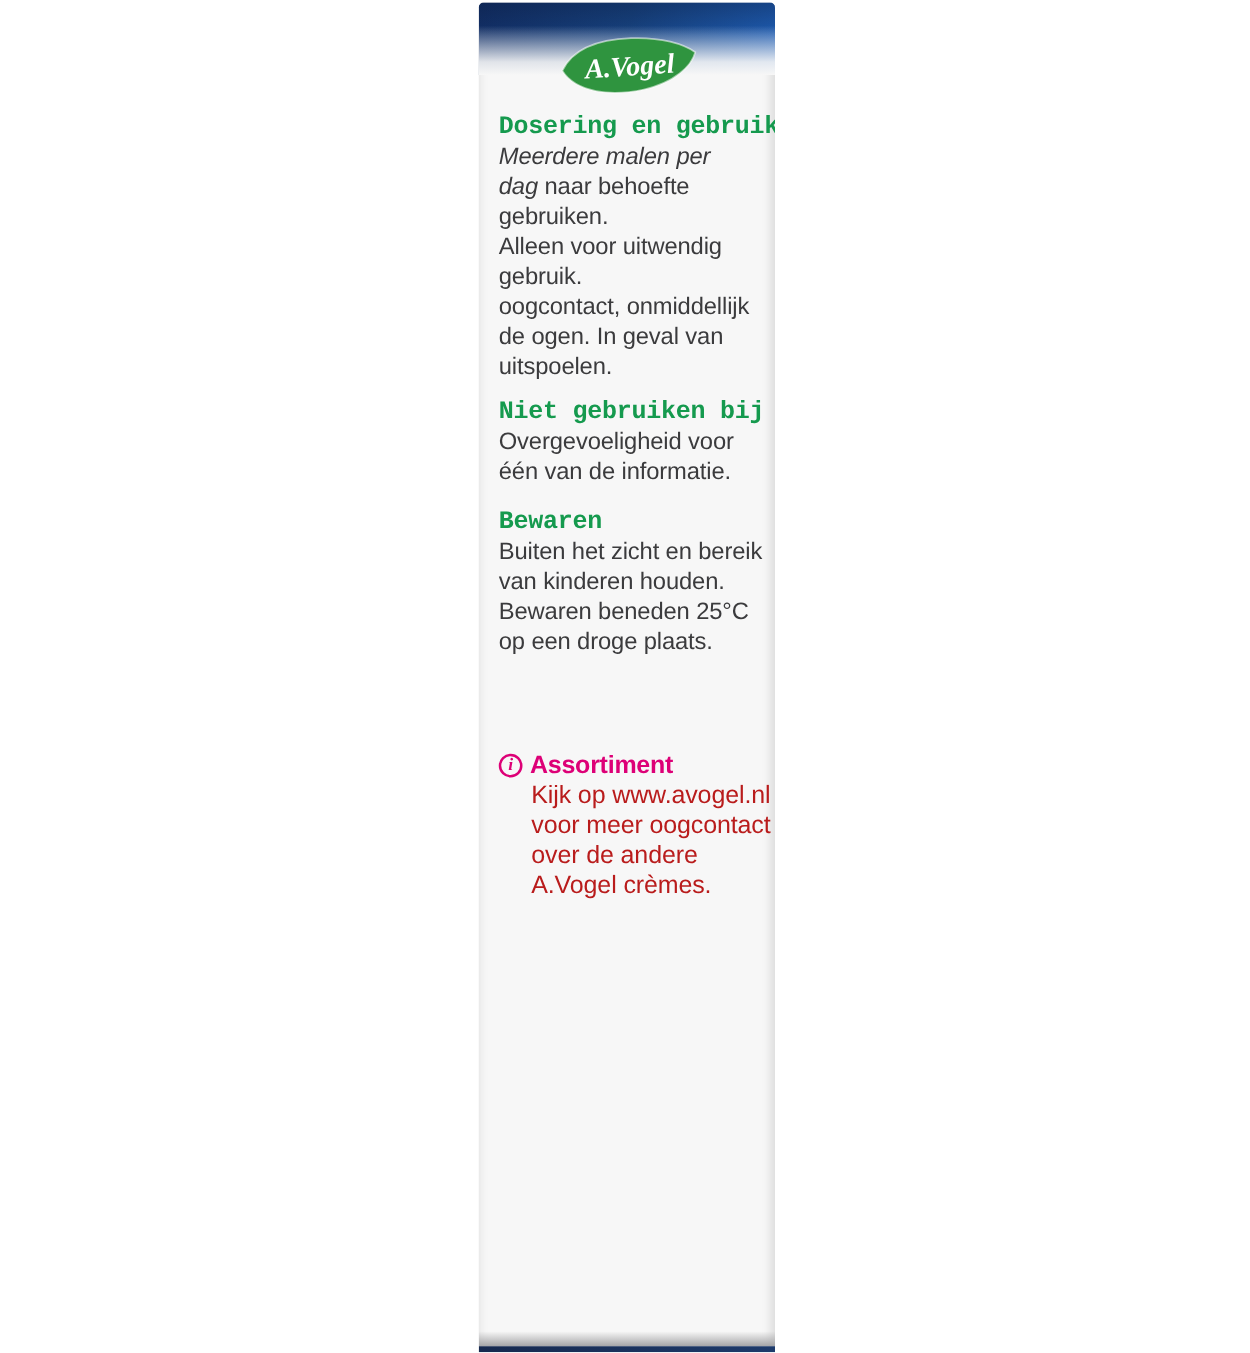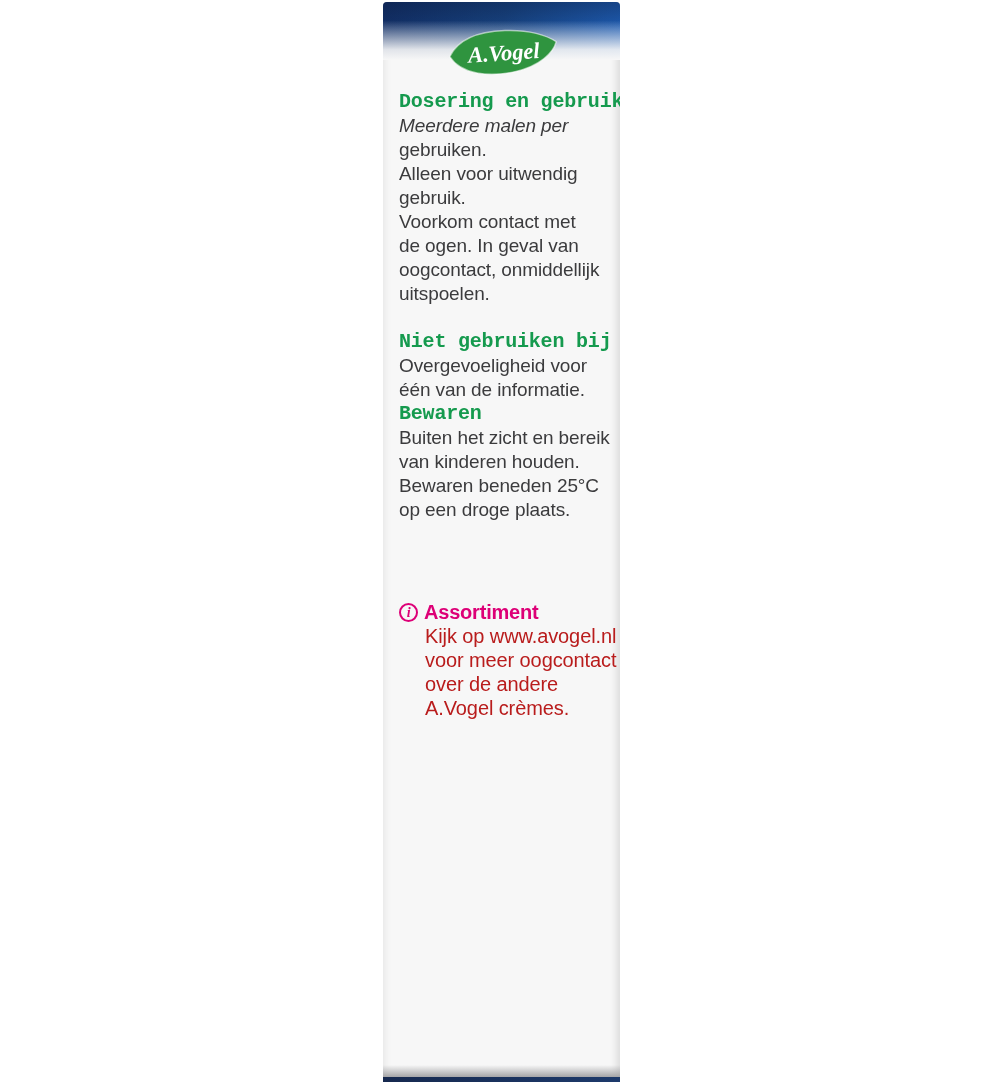--- a/index.html
+++ b/index.html
@@ -146,6 +146,7 @@
         <div class="section sec-0">
           <div class="section-heading">Dosering en gebruik</div>
           <div class="text-line"><span class="it">Meerdere malen per</span></div>
+          <div class="text-line"><span class="it">dag</span><span> naar behoefte</span></div>
           <div class="text-line">gebruiken.</div>
           <div class="text-line">Alleen voor uitwendig</div>
           <div class="text-line">gebruik.</div>

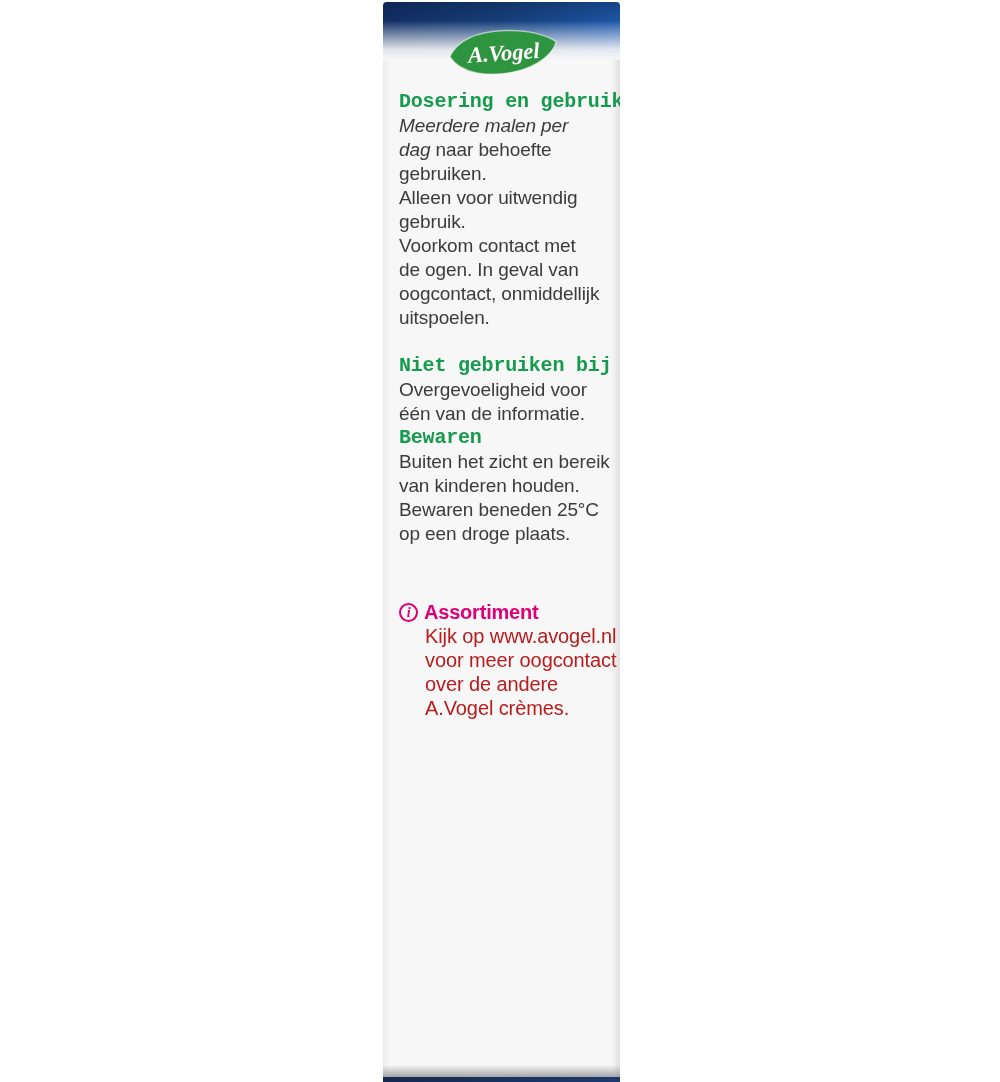--- a/index.html
+++ b/index.html
@@ -150,7 +150,6 @@
           <div class="text-line">gebruiken.</div>
           <div class="text-line">Alleen voor uitwendig</div>
           <div class="text-line">gebruik.</div>
-          <div class="text-line">Voorkom contact met</div>
           <div class="text-line">de ogen. In geval van</div>
           <div class="text-line">oogcontact, onmiddellijk</div>
           <div class="text-line">uitspoelen.</div>

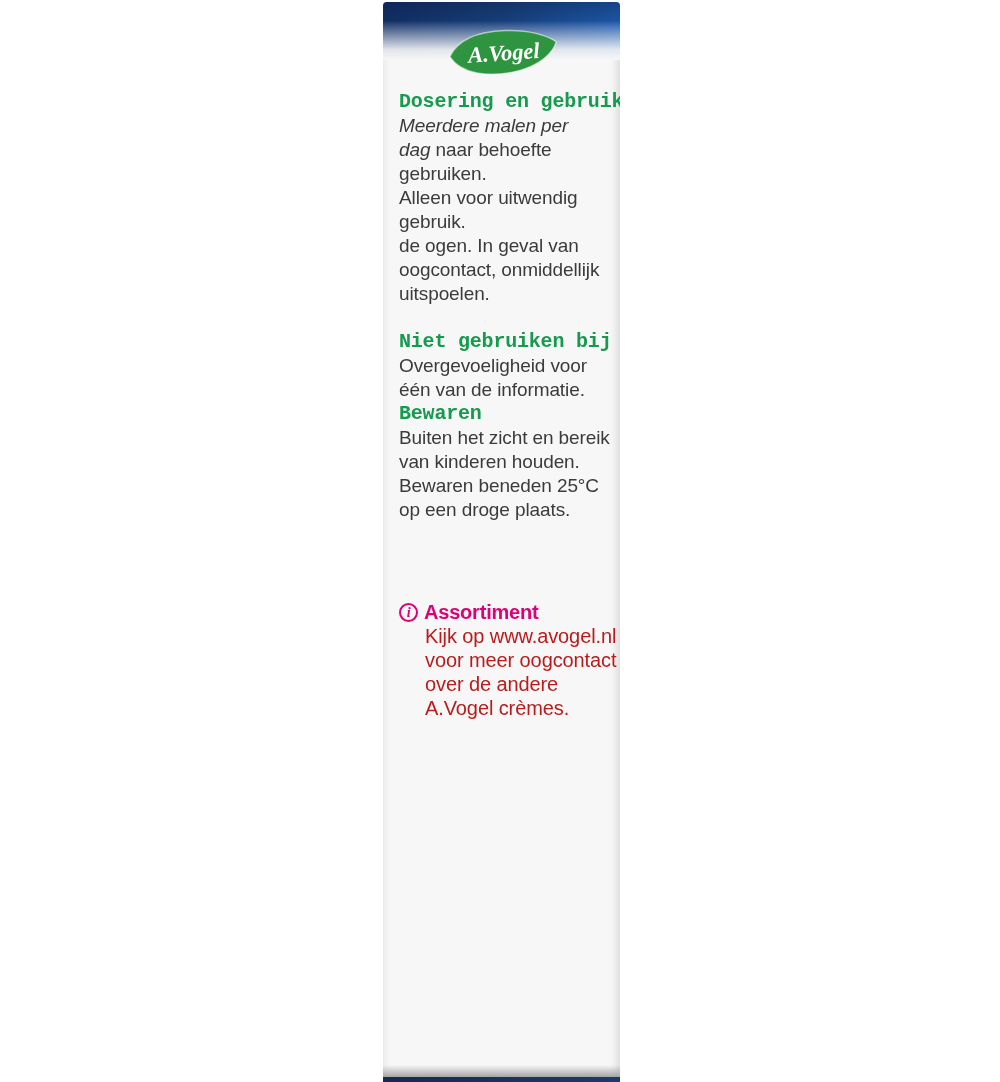--- a/index.html
+++ b/index.html
@@ -150,8 +150,8 @@
           <div class="text-line">gebruiken.</div>
           <div class="text-line">Alleen voor uitwendig</div>
           <div class="text-line">gebruik.</div>
+          <div class="text-line">oogcontact, onmiddellijk</div>
           <div class="text-line">de ogen. In geval van</div>
-          <div class="text-line">oogcontact, onmiddellijk</div>
           <div class="text-line">uitspoelen.</div>
         </div>
         <div class="section sec-1">

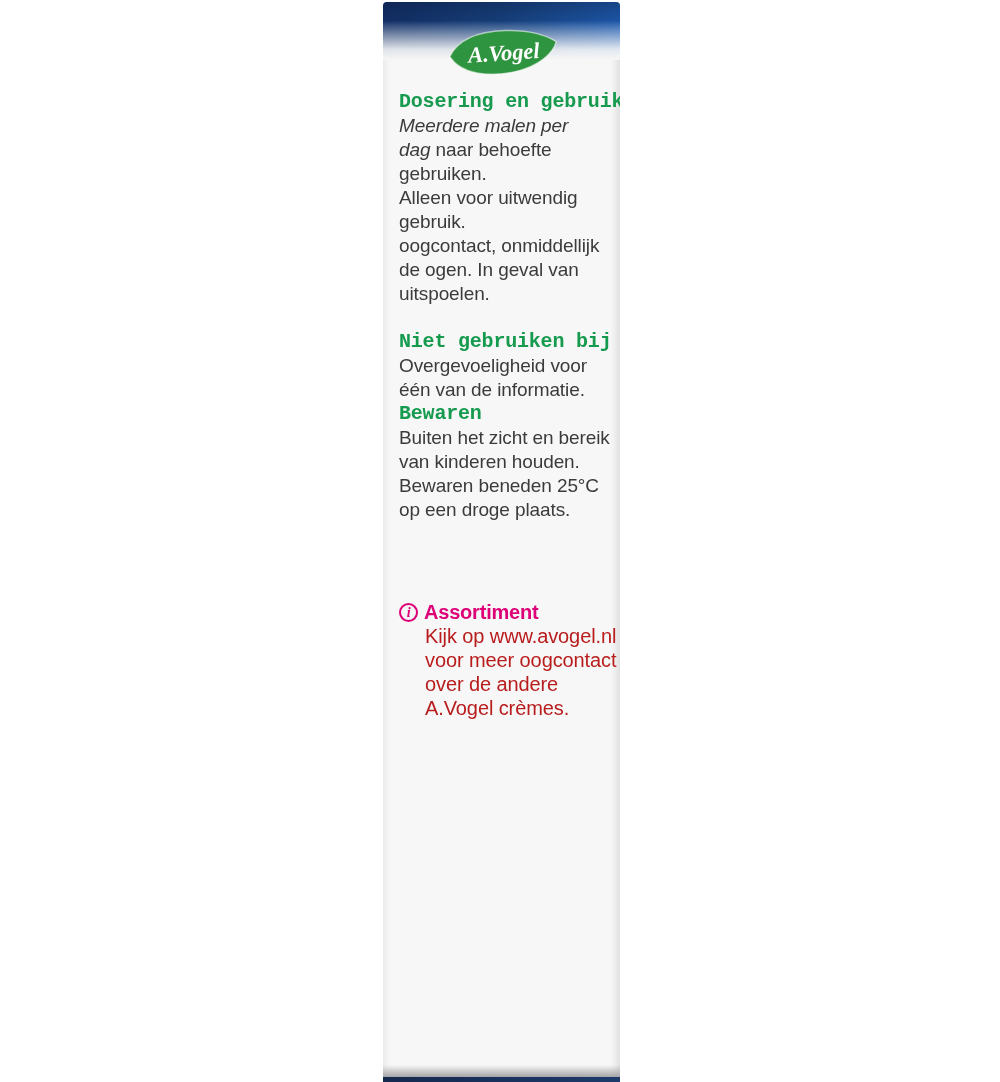--- a/index.html
+++ b/index.html
@@ -69,7 +69,7 @@
   .text-line .it { font-style: italic; }
   .section { margin: 0; }
   .sec-0 { margin-top: 30px; }
-  .sec-1 { margin-top: 24px; }
+  .sec-1 { margin-top: 12px; }
   .sec-2 { }
   .assortiment {
     position: absolute;

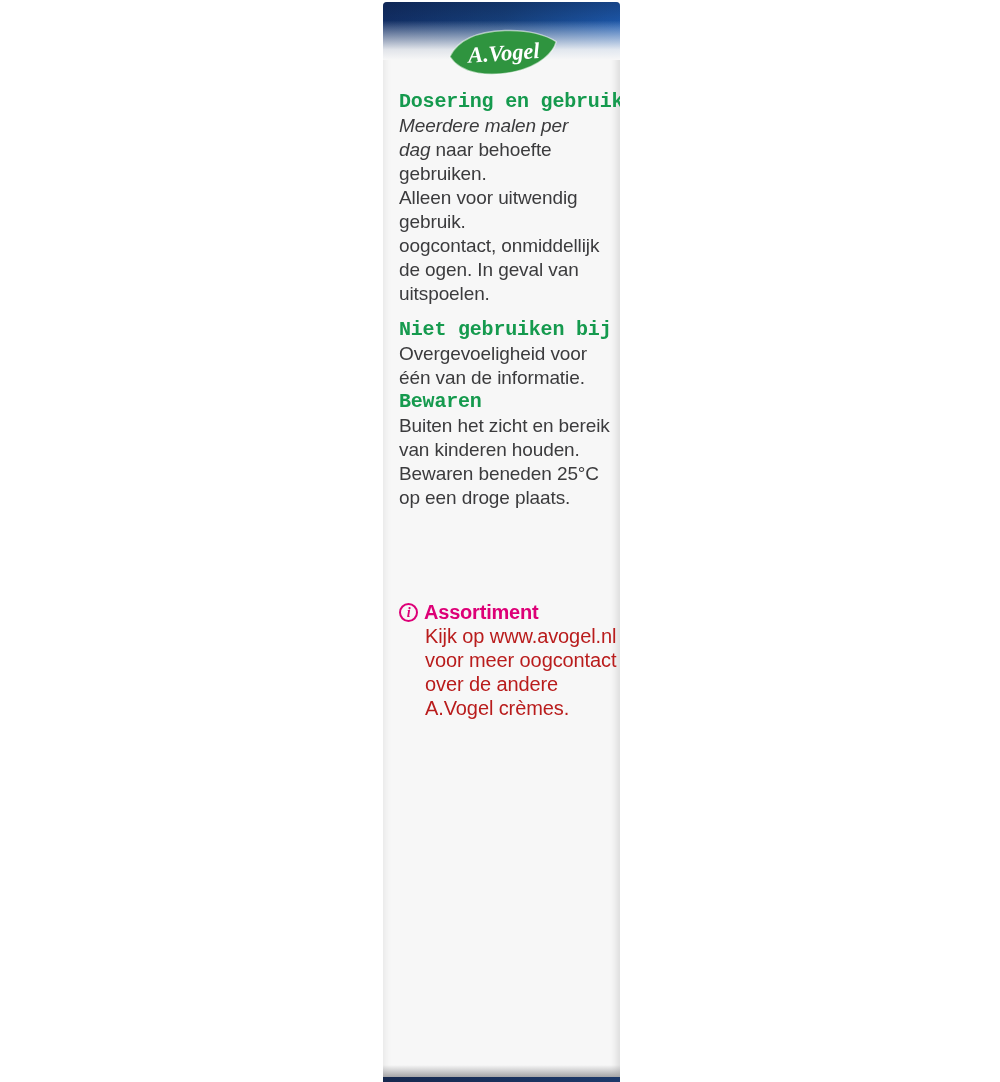--- a/index.html
+++ b/index.html
@@ -70,7 +70,7 @@
   .section { margin: 0; }
   .sec-0 { margin-top: 30px; }
   .sec-1 { margin-top: 12px; }
-  .sec-2 { }
+  .sec-2 { margin-top: 16px; }
   .assortiment {
     position: absolute;
     left: 16px;

